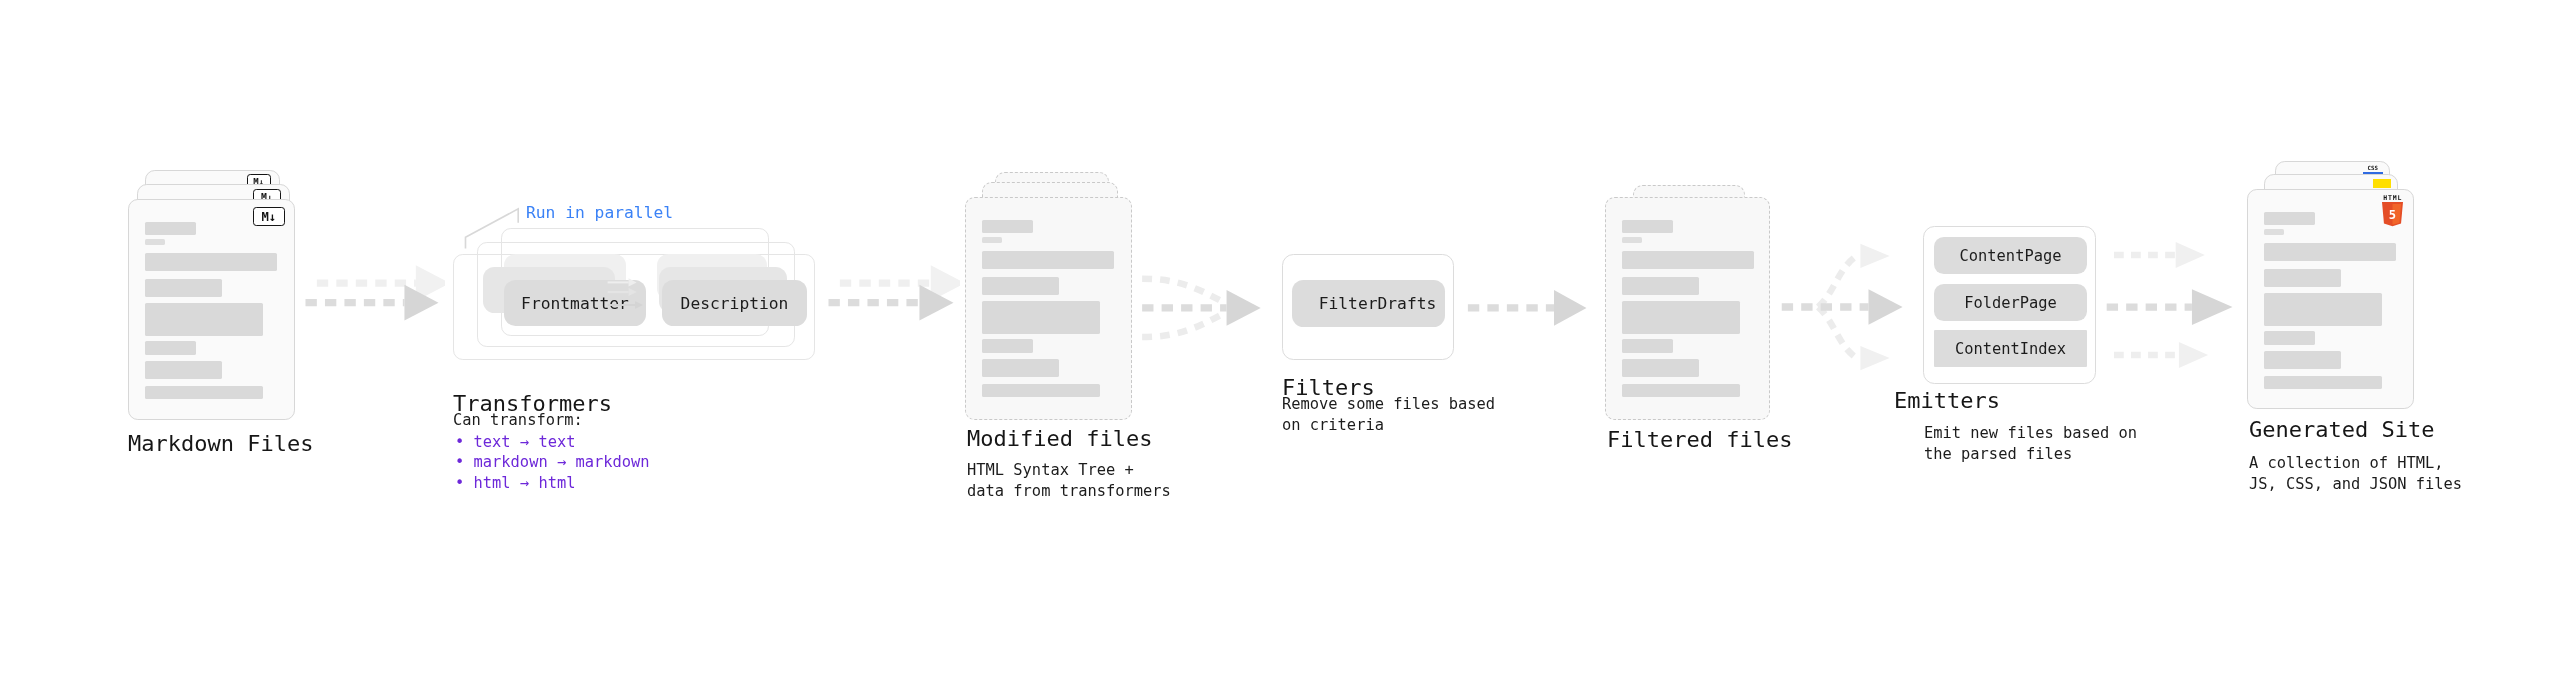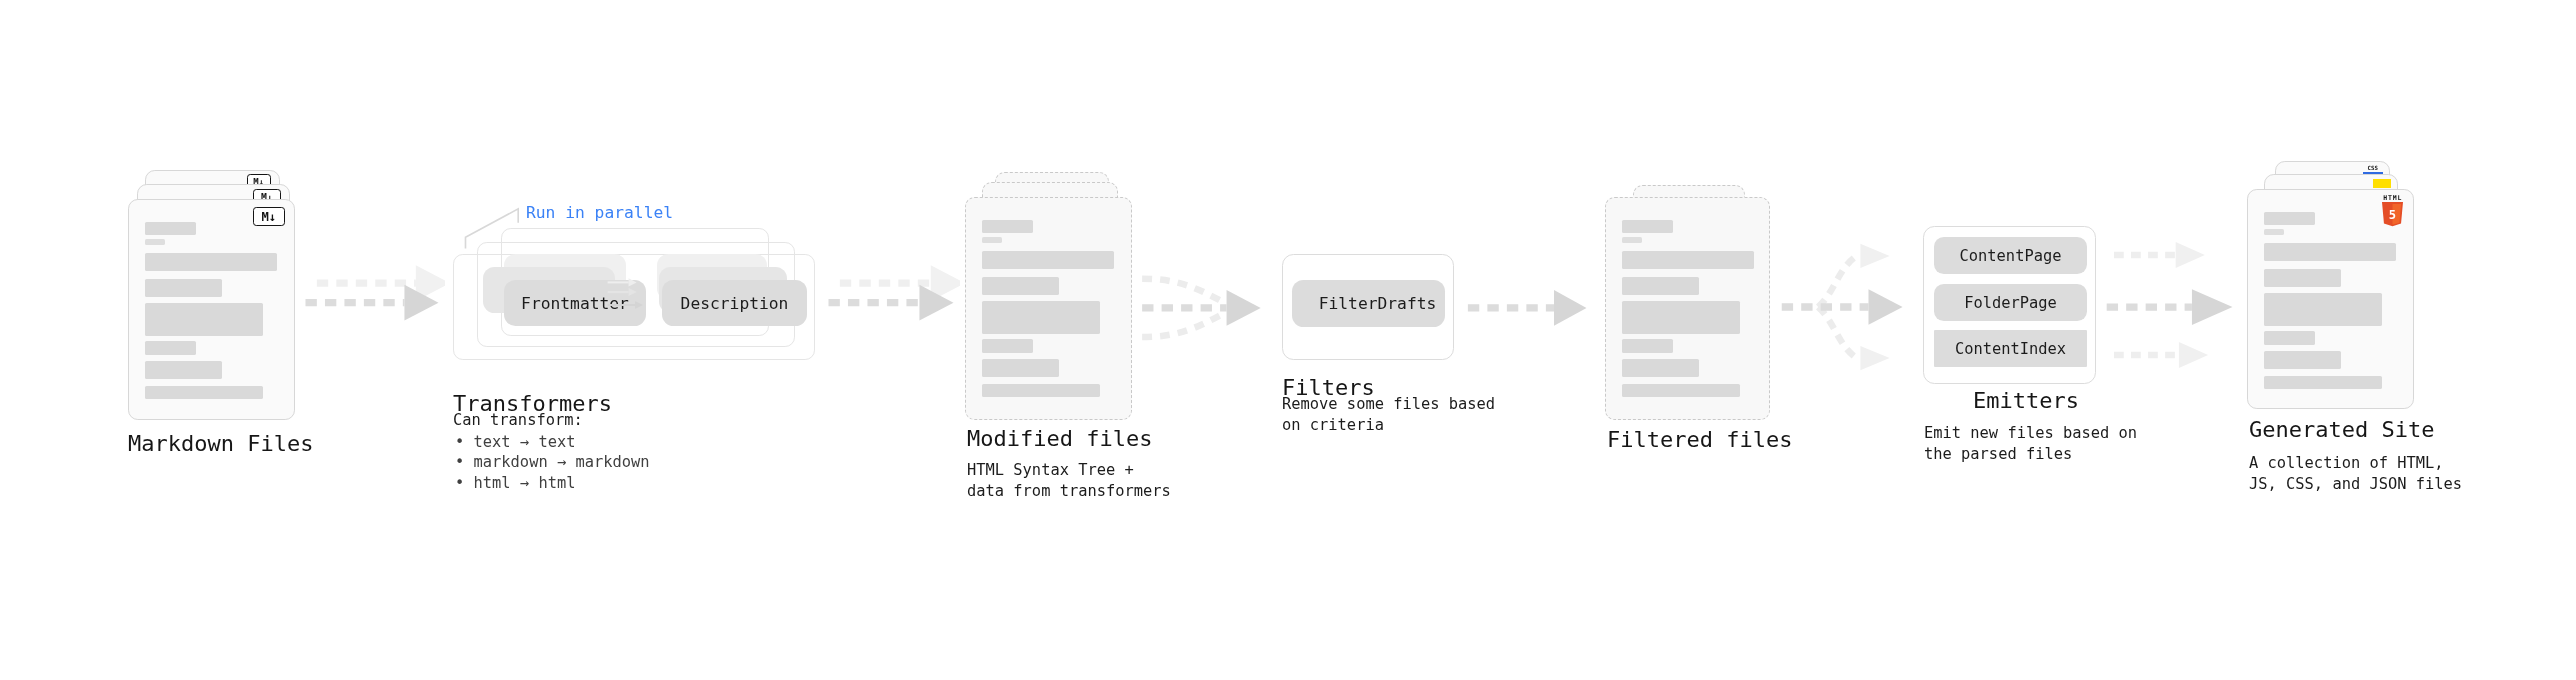--- a/index.html
+++ b/index.html
@@ -215,7 +215,7 @@
     <div class="pill" style="left:1934px;top:330px;width:153px;height:37px;border-radius:1px;font-size:15.4px;">
         <span>ContentIndex</span>
       </div>
-    <div class="title" style="left:1973px;top:389px;">Emitters</div>
+    <div class="title" style="left:1894px;top:389px;">Emitters</div>
     <div class="caption" style="left:1924px;top:423px;">Emit new files based on
 the parsed files</div>
   </div>

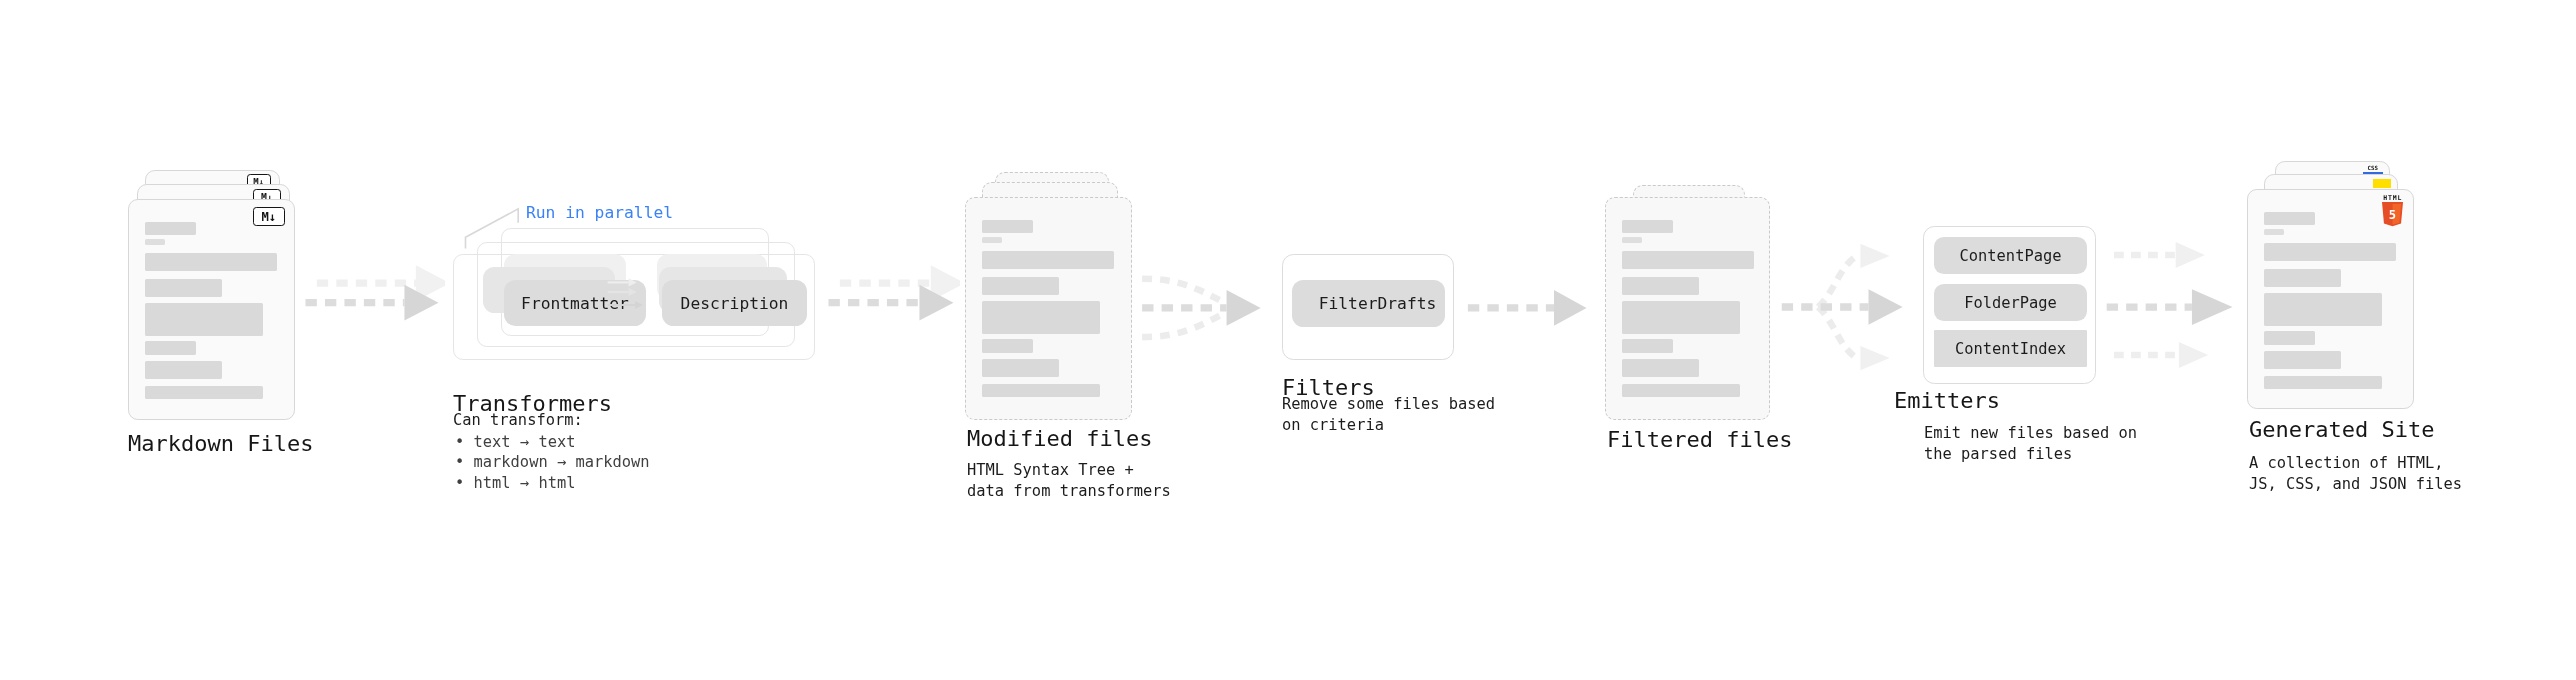--- a/index.html
+++ b/index.html
@@ -34,7 +34,7 @@
   .cbox{position:absolute;background:#ffffff;border:1.6px solid #dcdcdc;border-radius:11.4px;box-sizing:border-box;}
   .title{position:absolute;font-size:22px;line-height:24.4px;color:#161616;white-space:nowrap;}
   .caption{position:absolute;font-size:15.4px;line-height:21px;color:#1c1c1c;white-space:pre-line;}
-  .blist{position:absolute;font-size:15.4px;line-height:20.3px;color:#404040;}
+  .blist{position:absolute;font-size:15.4px;line-height:20.3px;color:#6d28d9;}
   .note{position:absolute;font-size:16.3px;color:#3b82f6;white-space:nowrap;}
   svg.abs{display:block;}
   

